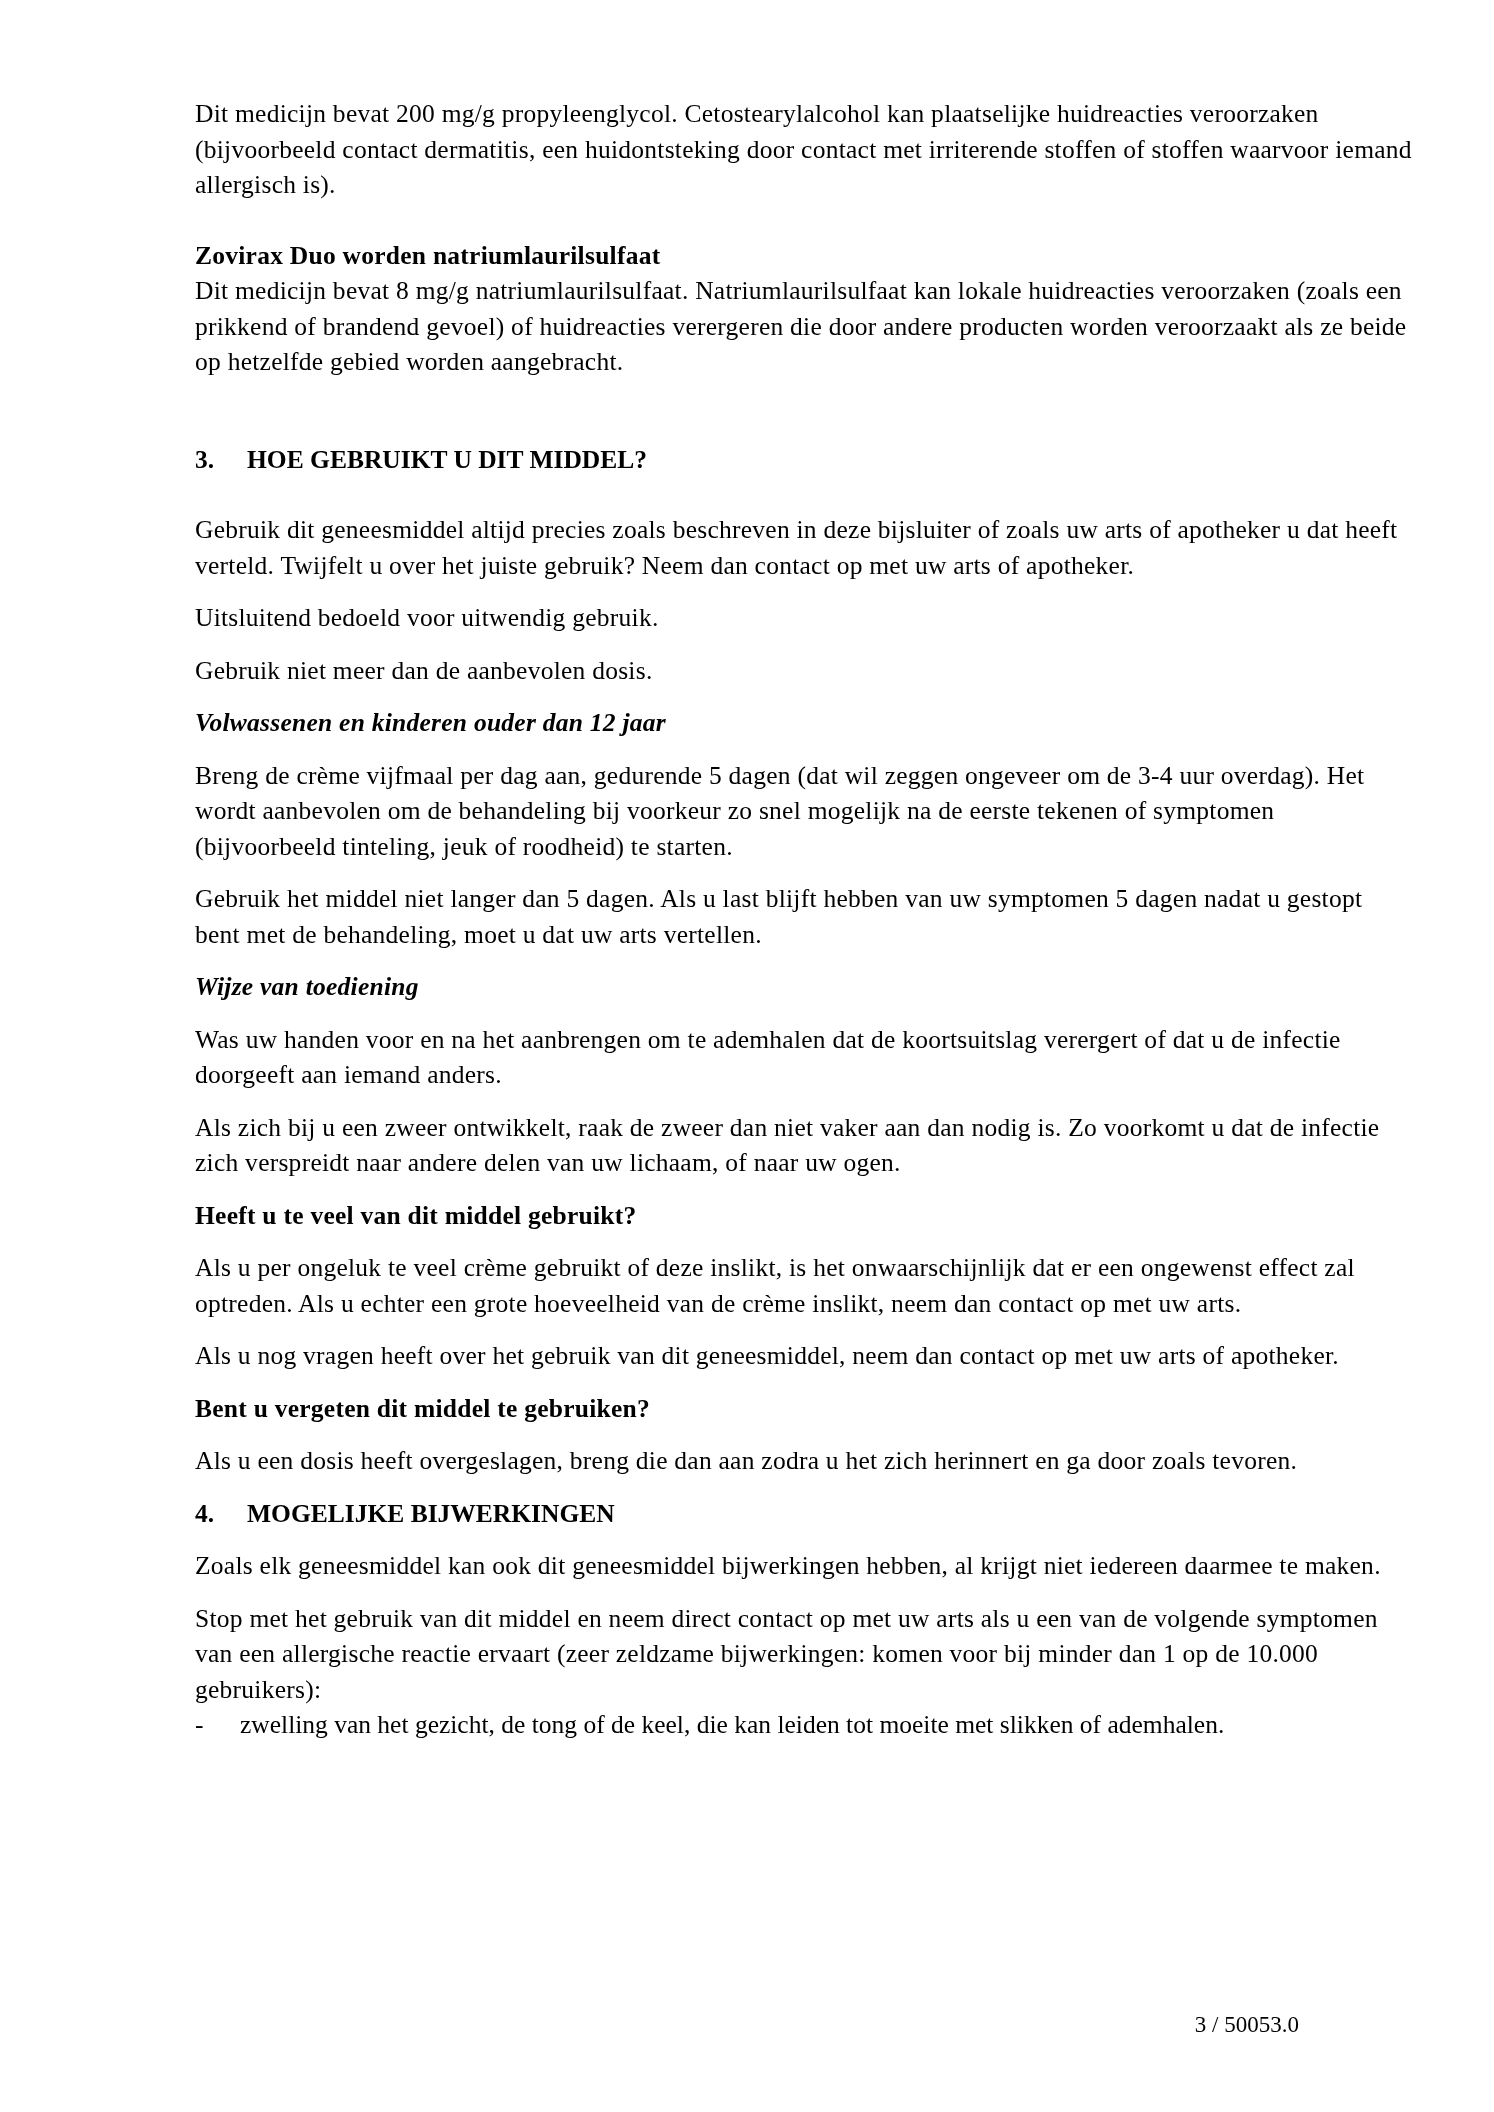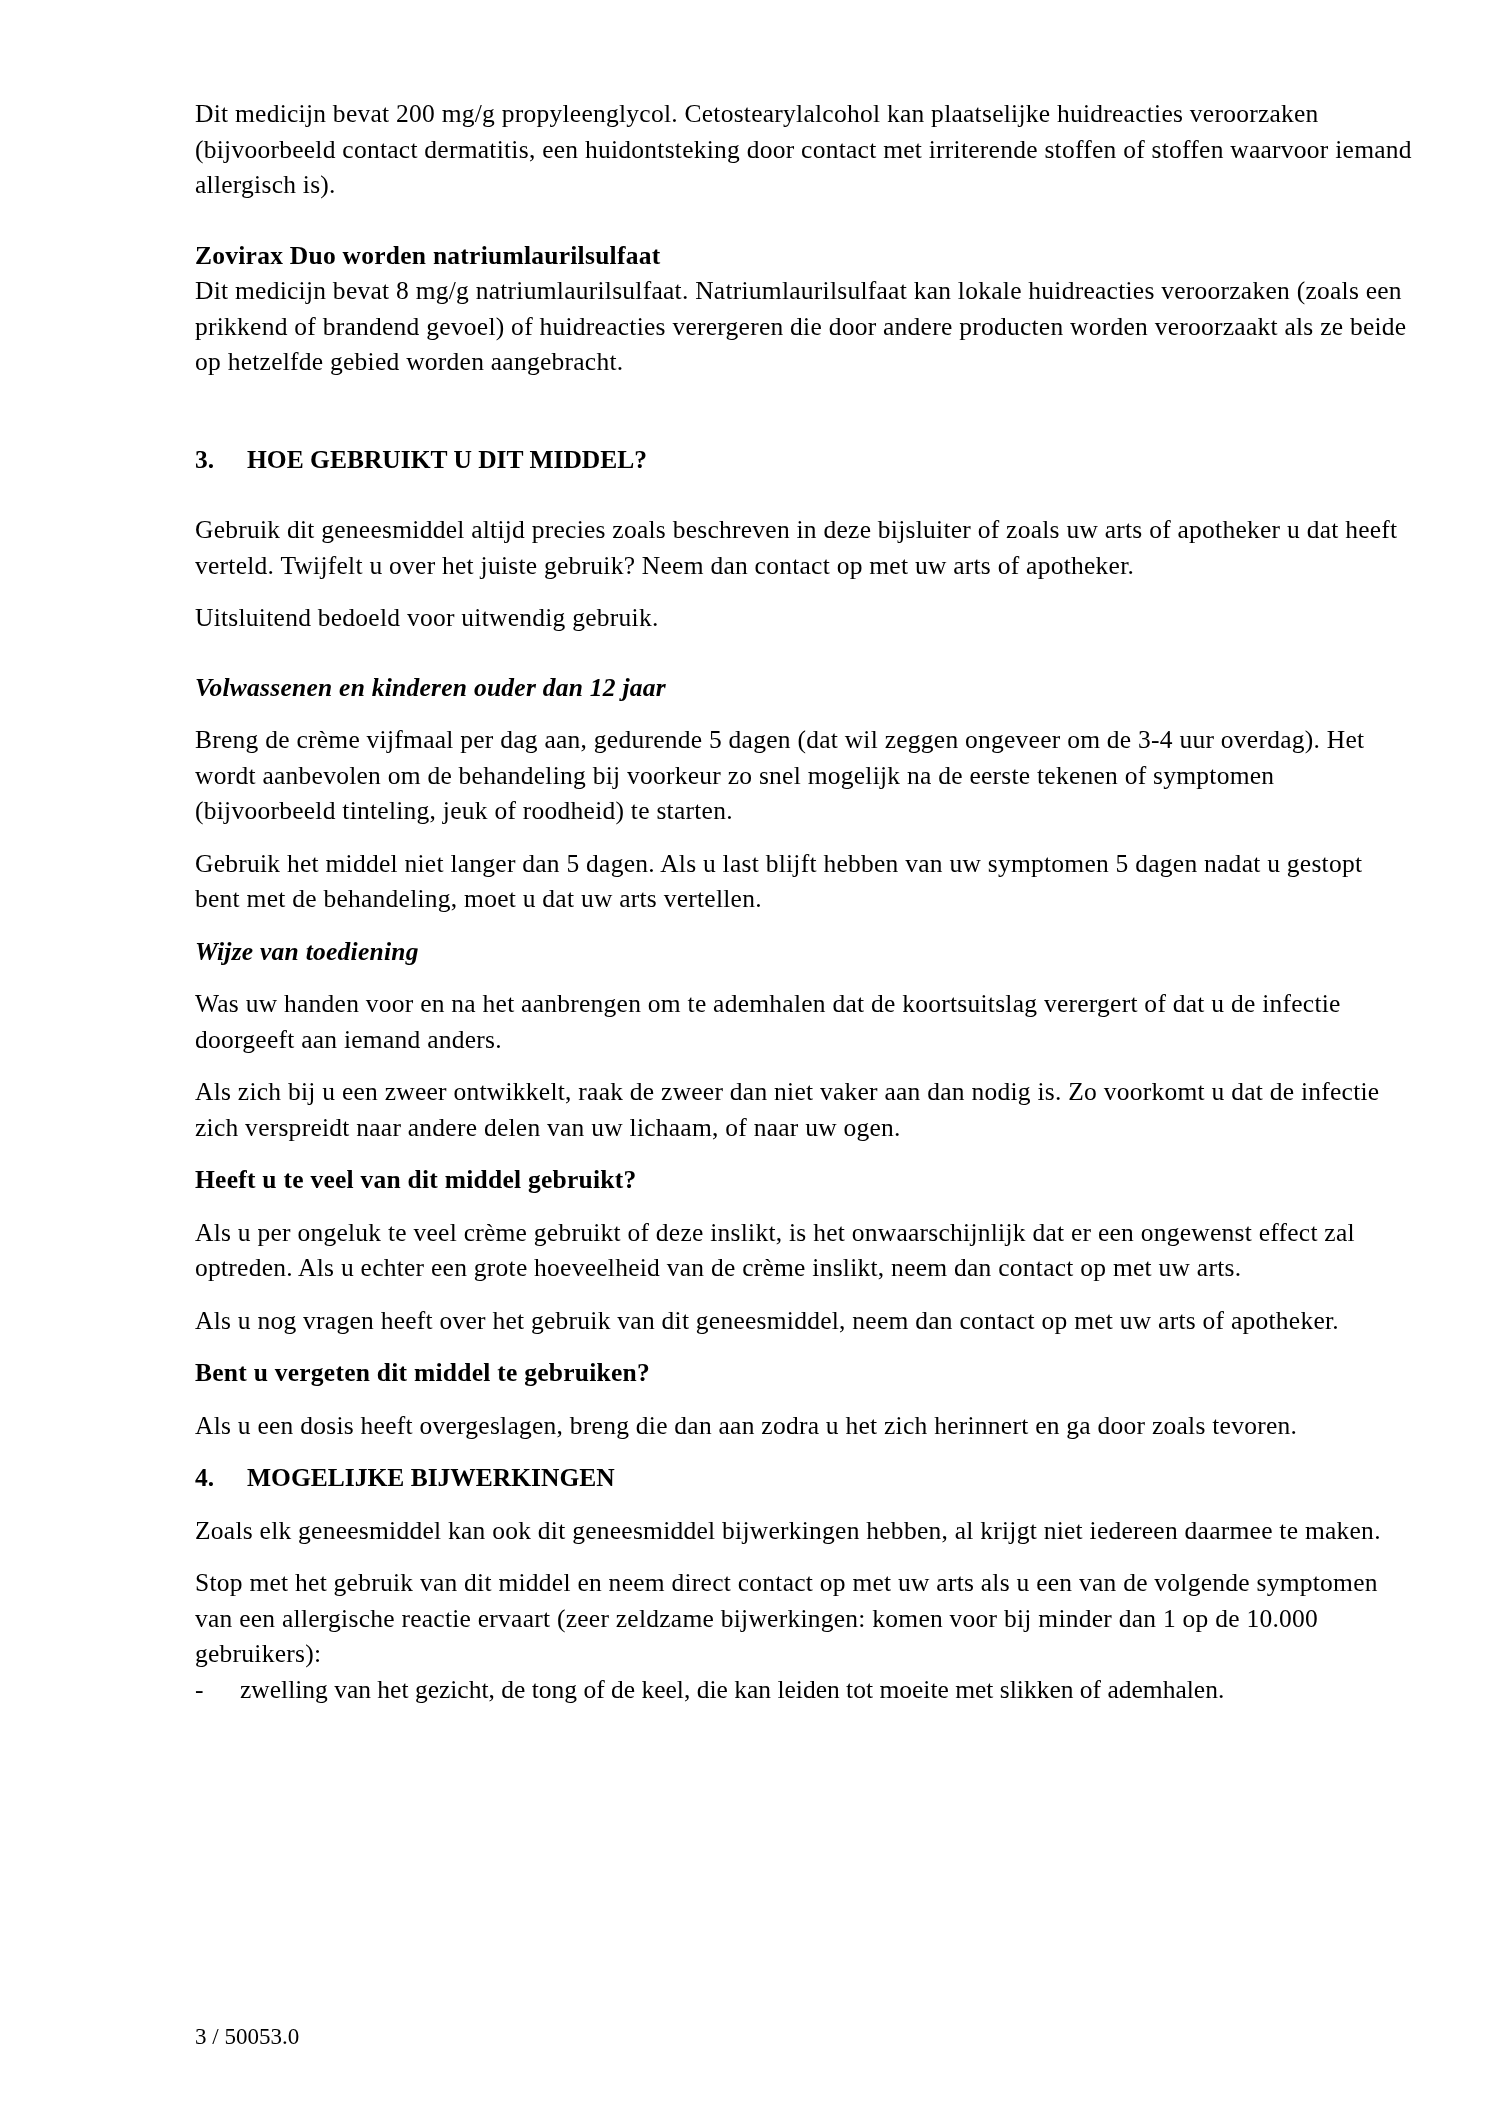--- a/index.html
+++ b/index.html
@@ -113,6 +113,7 @@
 
     <div class="gap-sm"></div>
 
+    <p class="para">Gebruik niet meer dan de aanbevolen dosis.</p>
 
     <div class="gap-sm"></div>
 

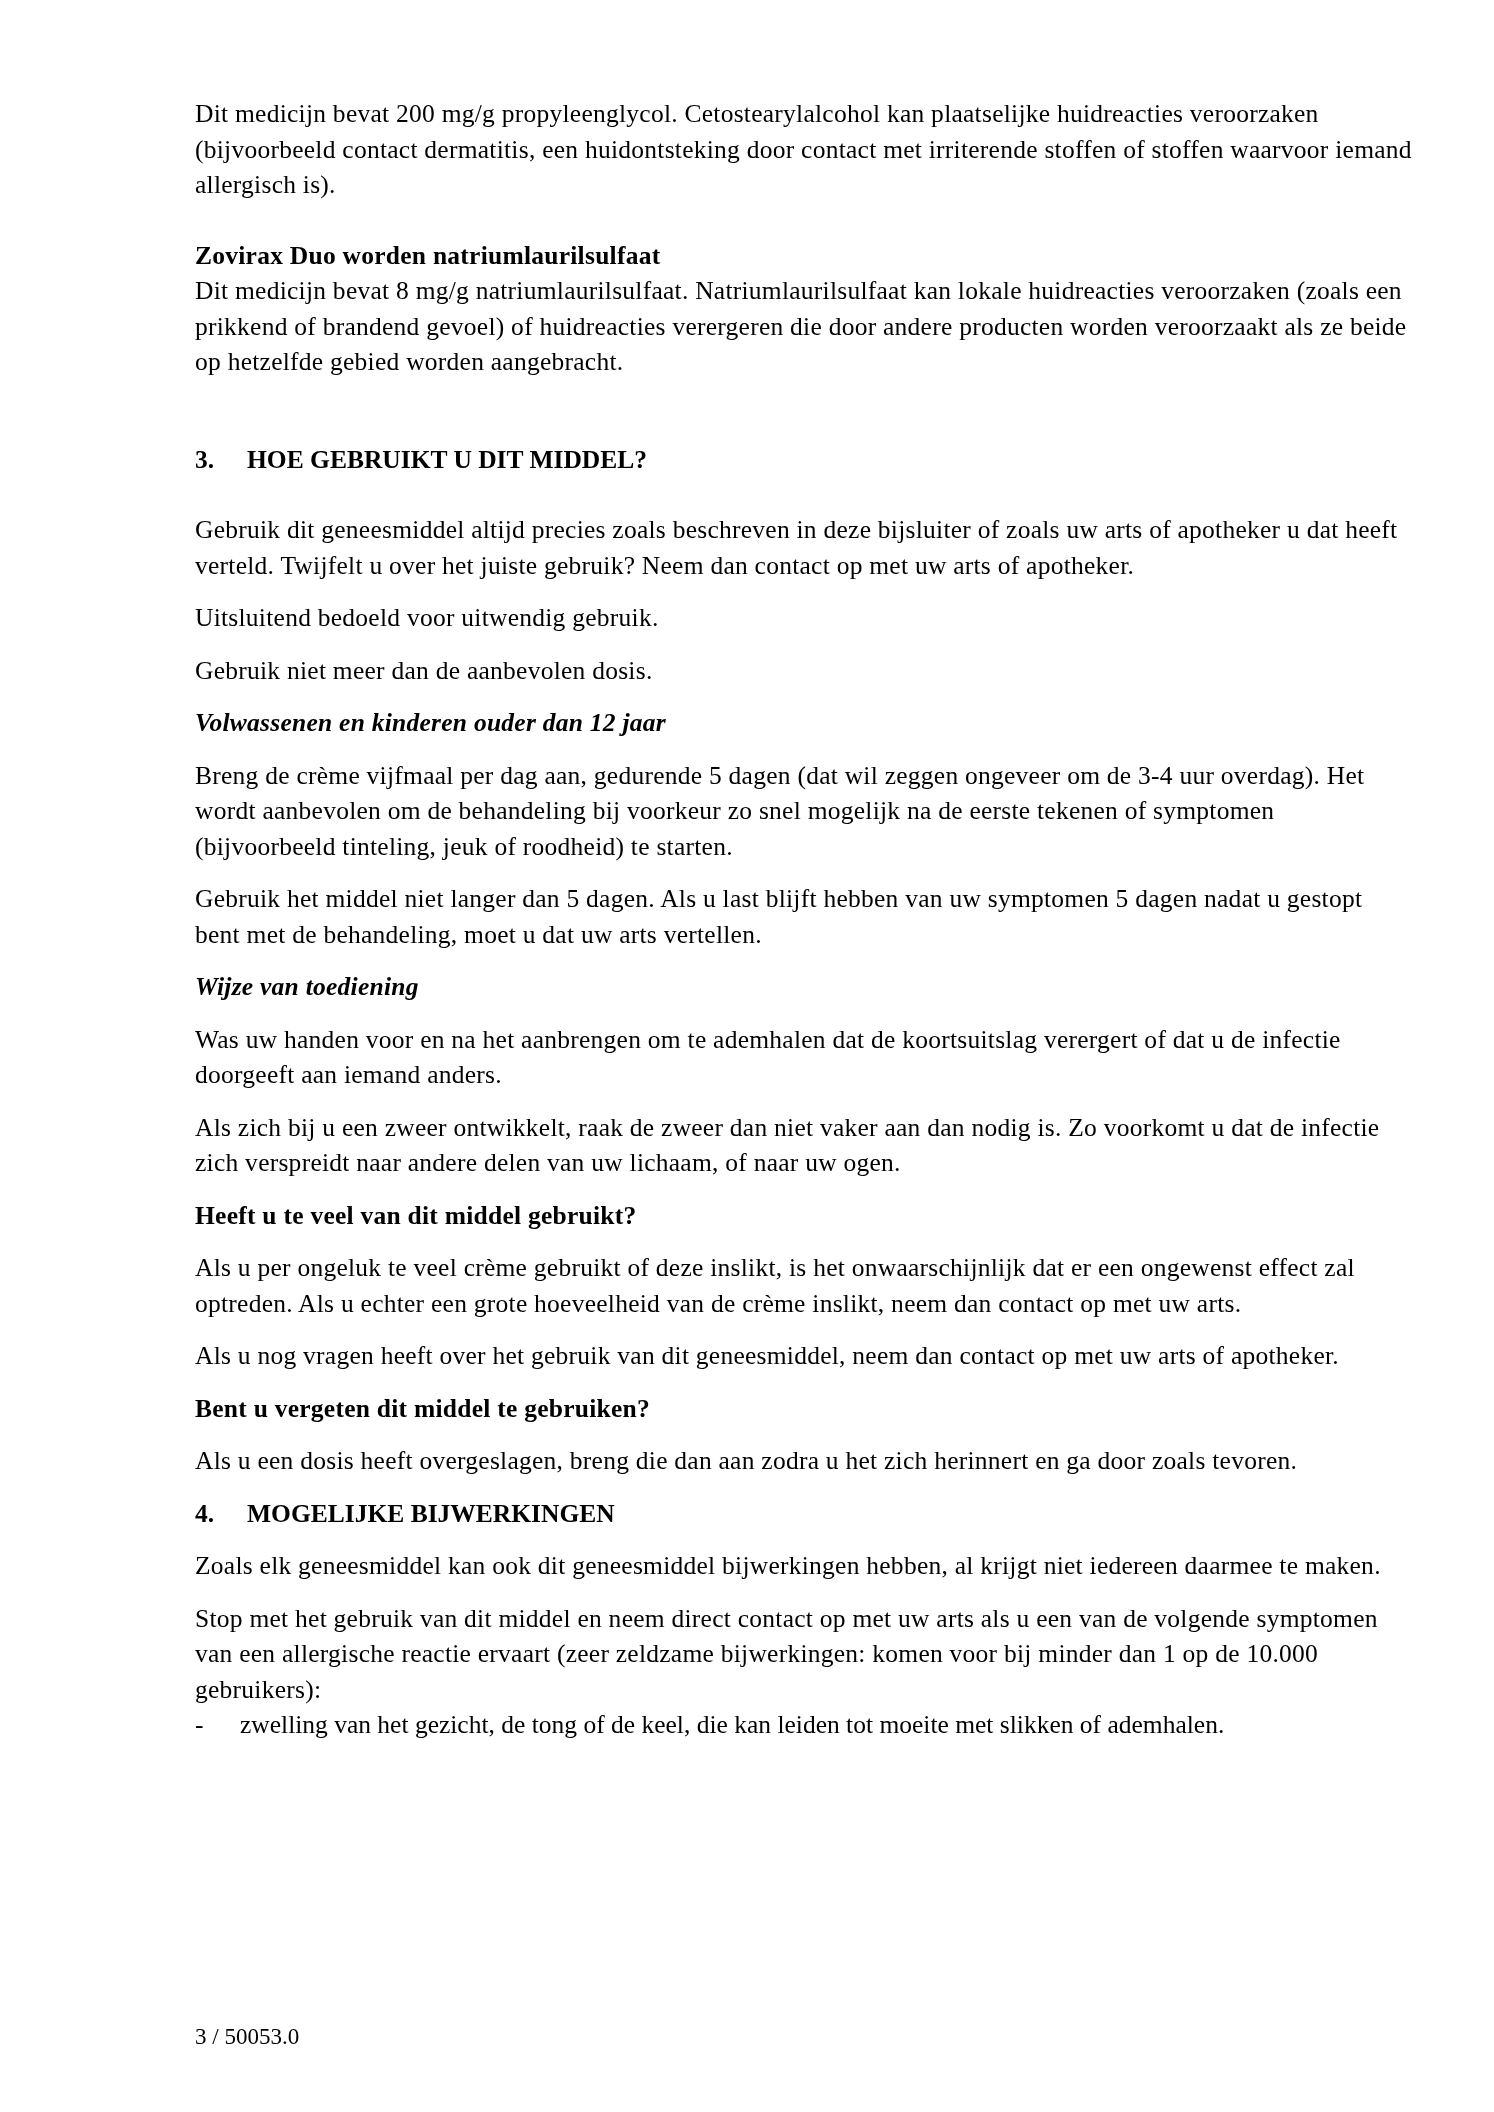--- a/index.html
+++ b/index.html
@@ -76,10 +76,9 @@
     right: 125px;
     top: 2010px;
     display: flex;
-    justify-content: flex-start;
+    justify-content: flex-end;
     font-size: 23px;
     line-height: 30px;
-    margin-top: 12px;
   }
 </style>
 </head>

